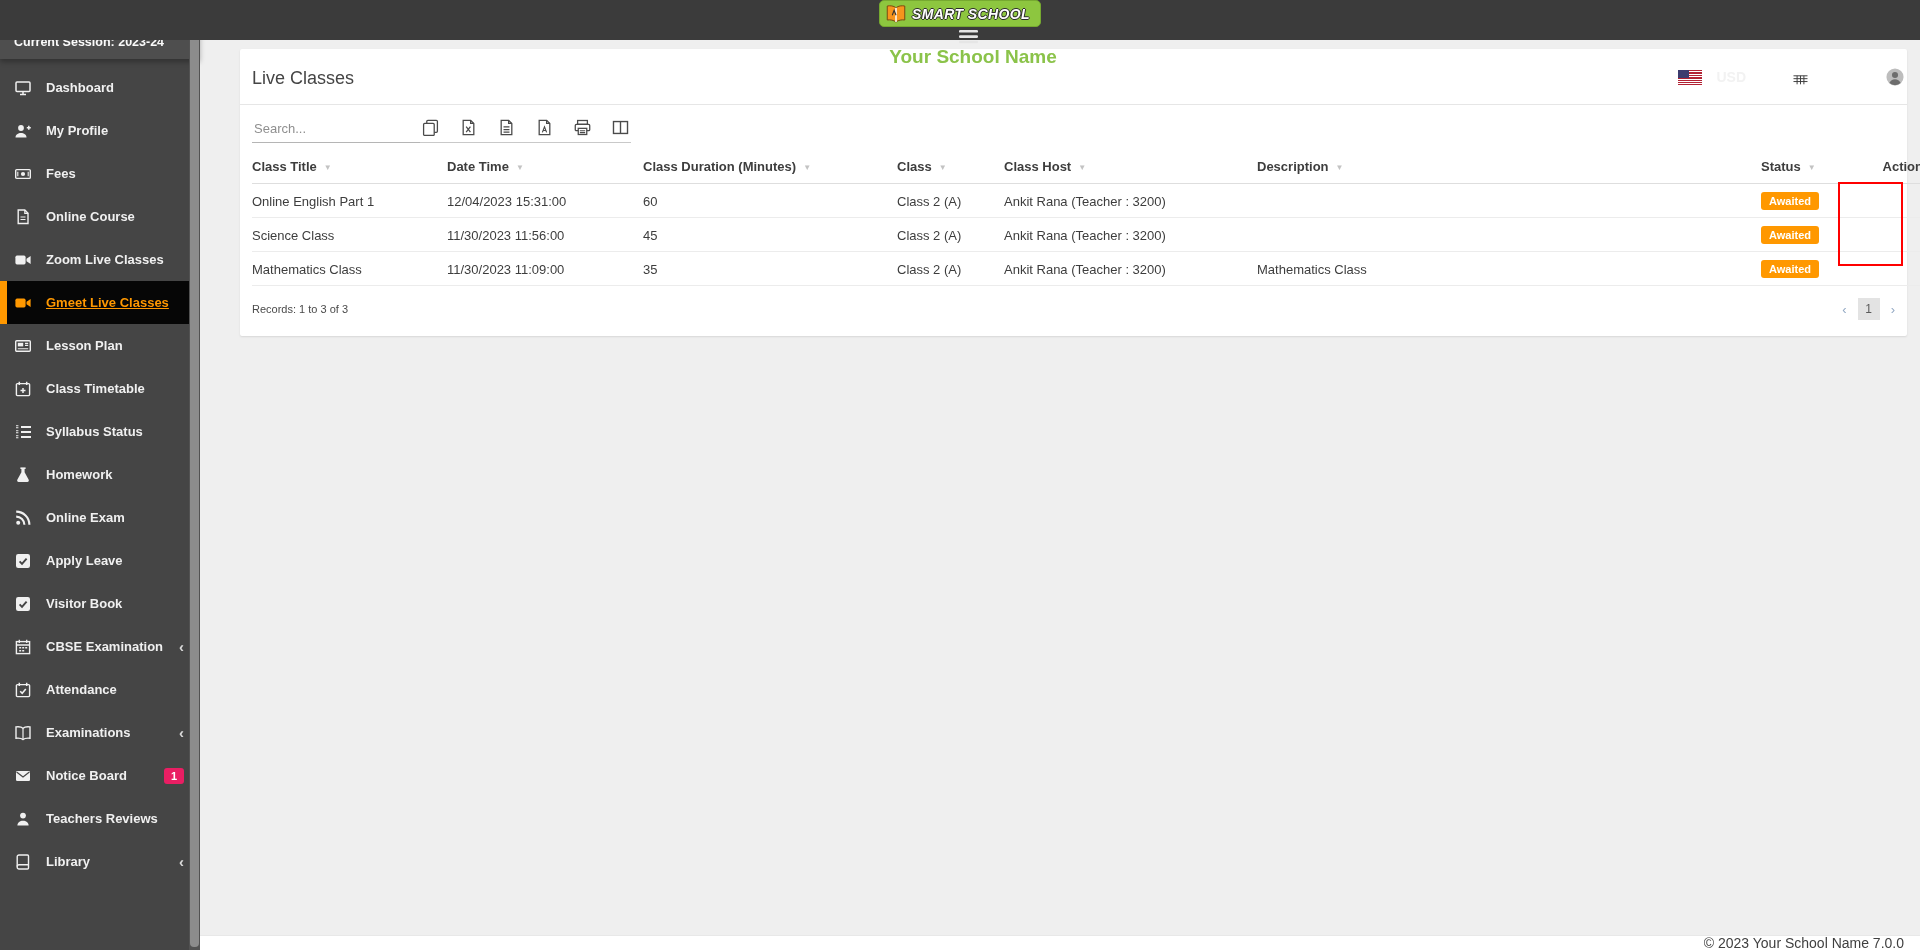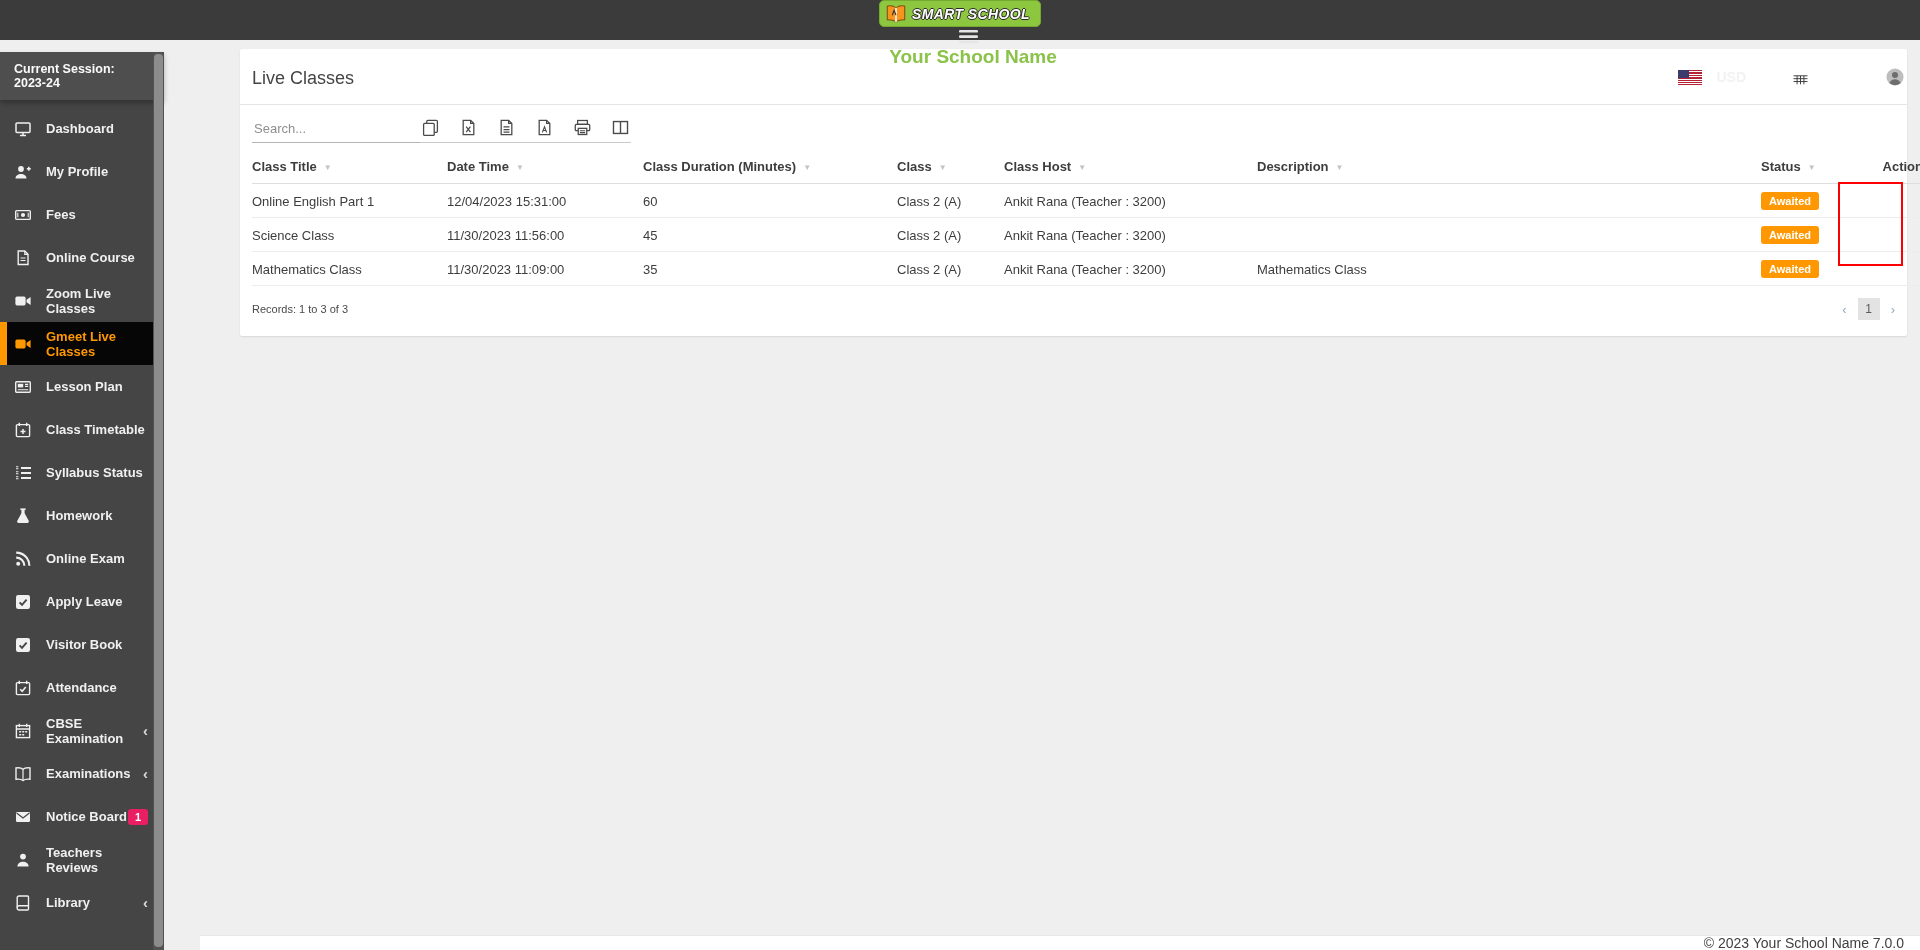--- a/index.html
+++ b/index.html
@@ -23,7 +23,7 @@
   .currency-label { font-size:14px; font-weight:bold; color:#f2f2f2; }
 
   
-  .sidebar { position:fixed; top:52px; left:0; bottom:0; width:164px; background:#454545; z-index:40; }
+  .sidebar { position:fixed; top:25px; left:0; bottom:0; width:200px; background:#454545; z-index:40; }
   .sb-scrolltrack { position:absolute; right:0; top:0; bottom:0; width:11px; background:#525252; }
   .sb-scrollthumb { position:absolute; right:1px; top:2px; bottom:3px; width:9px; background:#8c8c8c; border-radius:4px; }
   .session { background:#4e4e4e; color:#fbfbfb; font-size:12.5px; font-weight:bold;

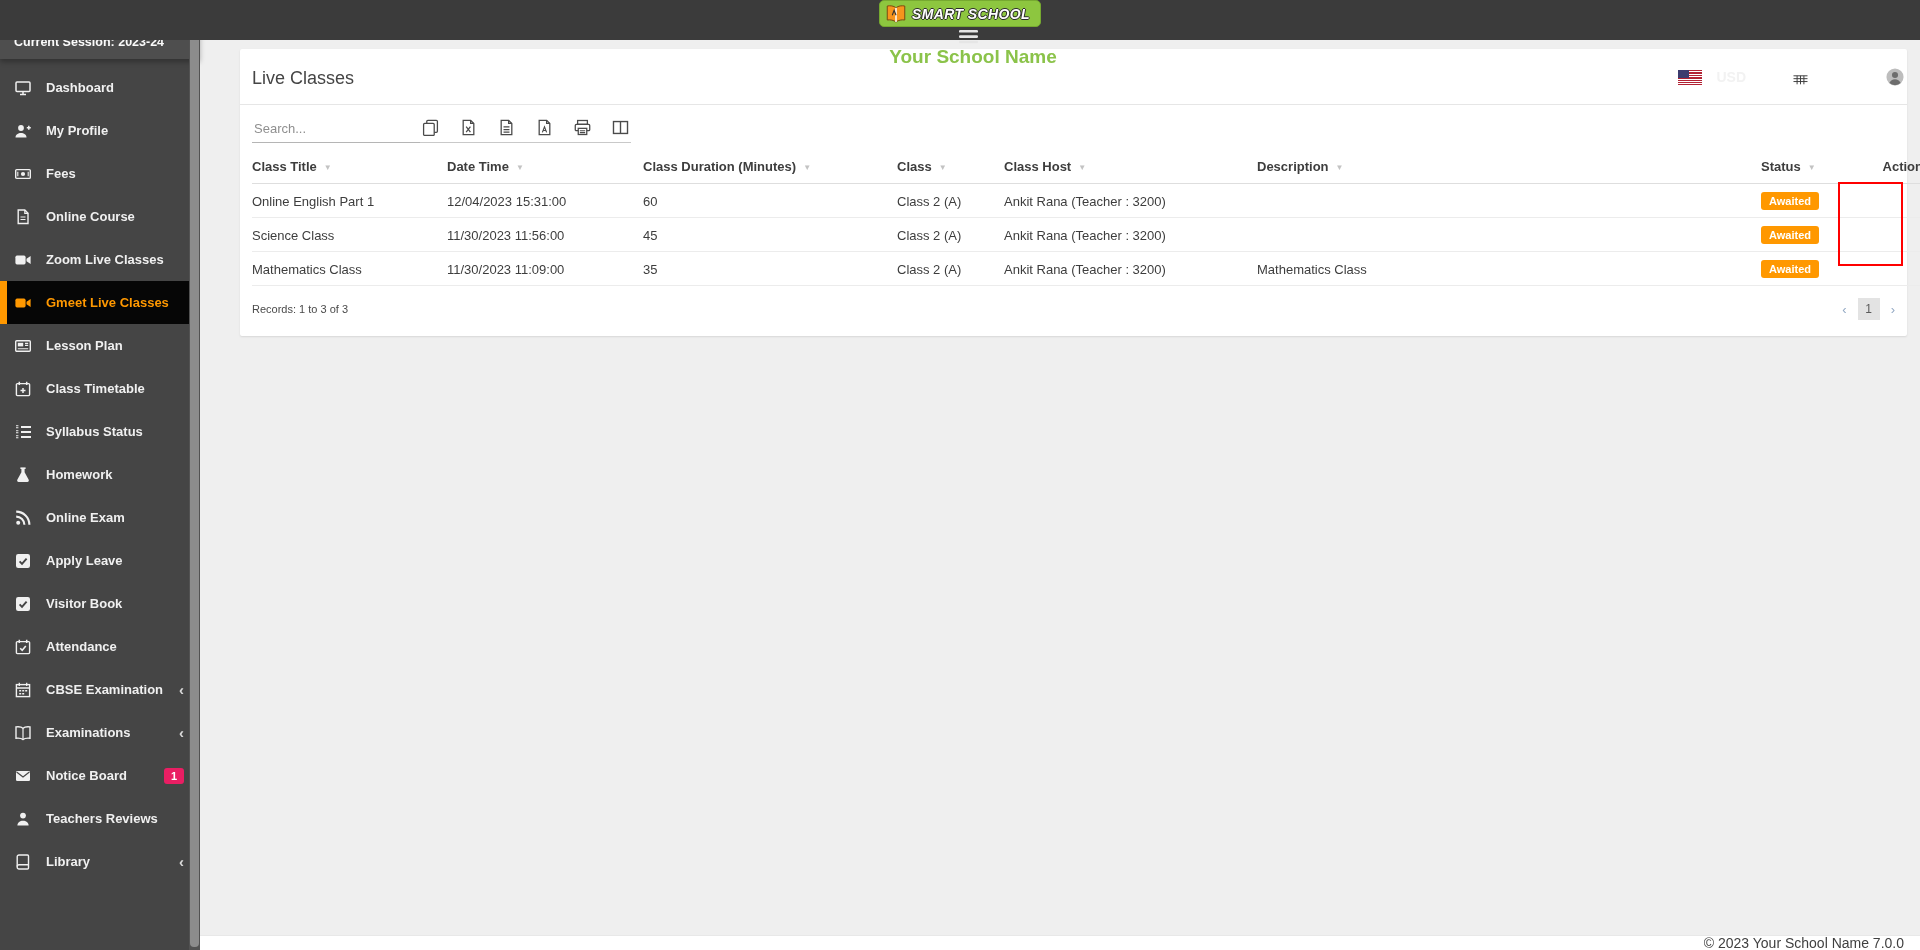--- a/index.html
+++ b/index.html
@@ -32,7 +32,7 @@
   .menu-item { height:43px; display:flex; align-items:center; padding:0 16px 0 15px;
     color:#f0f0f0; font-size:13px; font-weight:bold; cursor:pointer; }
   .menu-item .mi-icon { width:16px; height:16px; margin-right:15px; flex:0 0 16px; display:flex; align-items:center; }
-  .menu-item.active { background:#060606; color:#ff9800; border-left:7px solid #ff9800; padding-left:8px; }
+  .menu-item.active { background:#060606; color:#ff9800; border-left:7px solid #ff9800; padding-left:8px;text-decoration:underline; }
   .mi-chevron { margin-left:auto; color:#d9d9d9; font-size:15px; line-height:1; }
   .mi-chevron:after { content:"\2039"; }
   .mi-badge { margin-left:auto; background:#e91e63; color:#fff; font-size:11px; font-weight:bold;

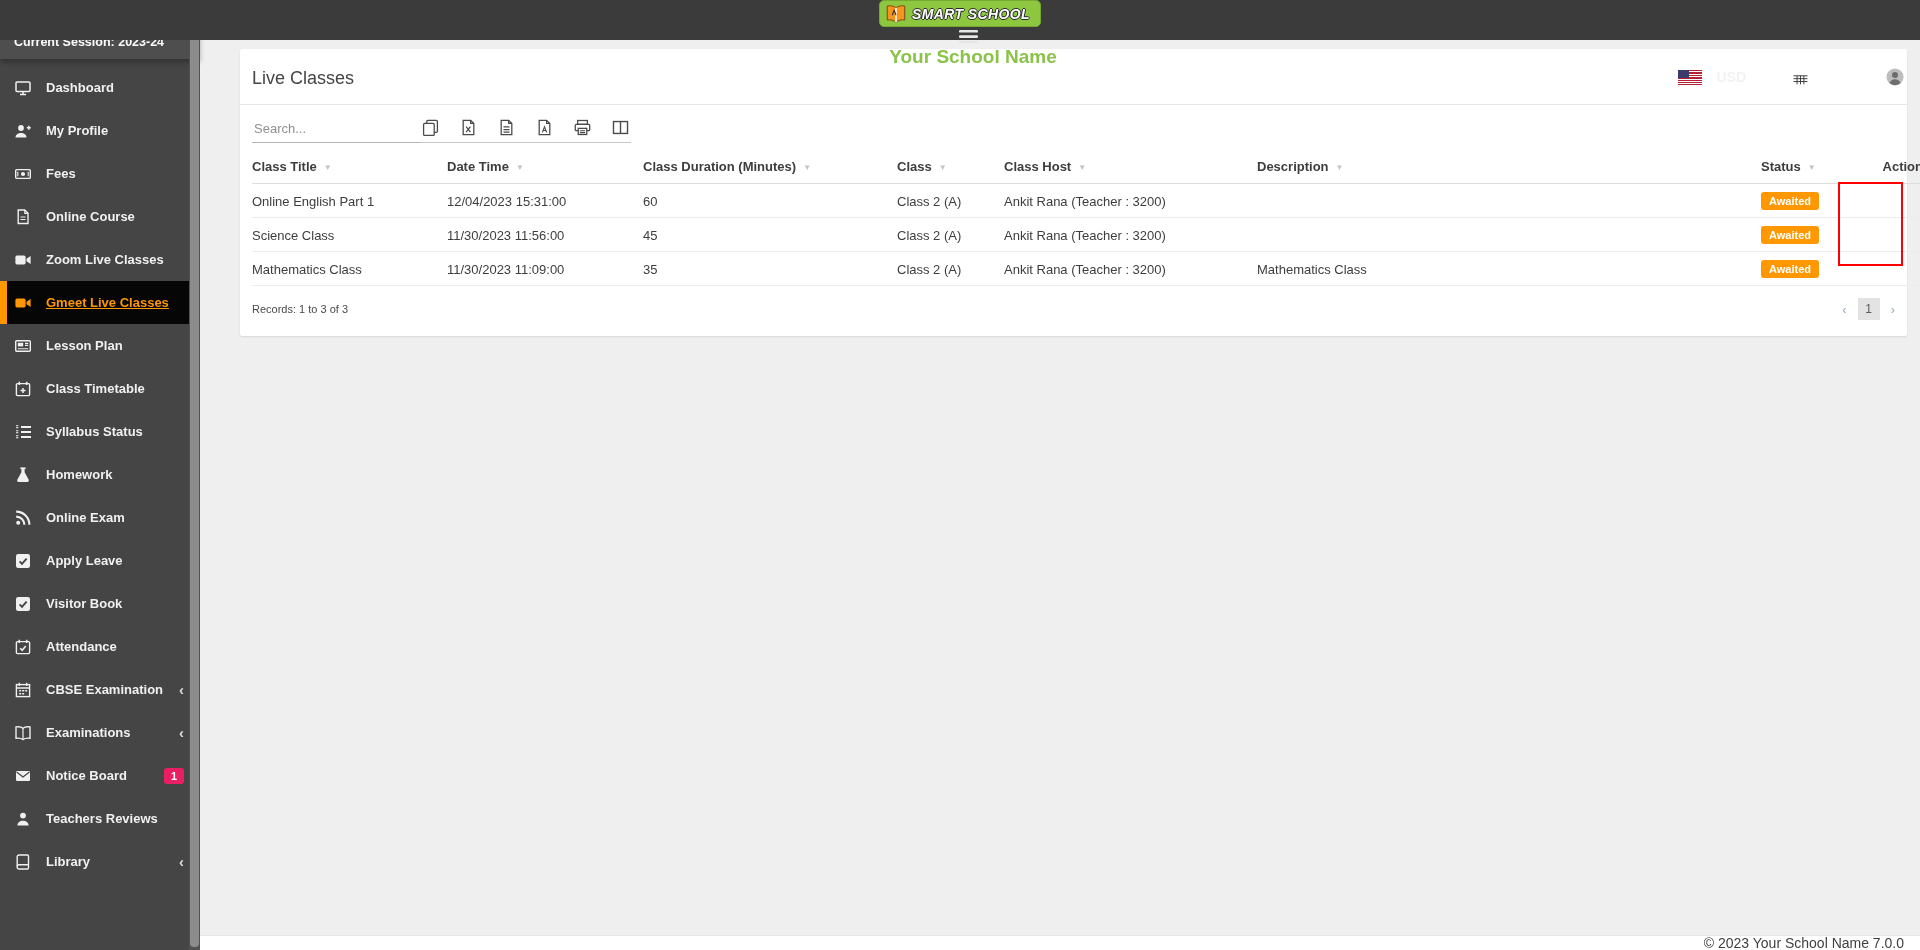--- a/index.html
+++ b/index.html
@@ -267,23 +267,23 @@
     <div class="menu-item">
       <span class="mi-icon">
           <svg viewBox="0 0 16 16" width="16" height="16" fill="currentColor" xmlns="http://www.w3.org/2000/svg">
+            <rect x="1.4" y="2.6" width="13.2" height="12" fill="none" stroke="currentColor" stroke-width="1.4"></rect>
+            <path d="M4.3.8v3.2M11.7.8v3.2M1.4 6h13.2" stroke="currentColor" stroke-width="1.3"></path>
+            <path d="M4.2 8h2v1.6h-2zM7.2 8h2v1.6h-2zM10.2 8h2v1.6h-2zM4.2 11h2v1.6h-2zM7.2 11h2v1.6h-2z"></path>
+          </svg>
+        </span>
+      <span>CBSE Examination</span>
+      <span class="mi-chevron"></span>
+      </div>
+    <div class="menu-item">
+      <span class="mi-icon">
+          <svg viewBox="0 0 16 16" width="16" height="16" fill="currentColor" xmlns="http://www.w3.org/2000/svg">
             <rect x="1.4" y="2.6" width="13.2" height="12" rx="1" fill="none" stroke="currentColor" stroke-width="1.4"></rect>
             <path d="M4.3.8v3.2M11.7.8v3.2" stroke="currentColor" stroke-width="1.5"></path>
             <path d="M5.2 9.2l2 2 3.6-4.2" stroke="currentColor" stroke-width="1.6" fill="none"></path>
           </svg>
         </span>
       <span>Attendance</span>
-      </div>
-    <div class="menu-item">
-      <span class="mi-icon">
-          <svg viewBox="0 0 16 16" width="16" height="16" fill="currentColor" xmlns="http://www.w3.org/2000/svg">
-            <rect x="1.4" y="2.6" width="13.2" height="12" fill="none" stroke="currentColor" stroke-width="1.4"></rect>
-            <path d="M4.3.8v3.2M11.7.8v3.2M1.4 6h13.2" stroke="currentColor" stroke-width="1.3"></path>
-            <path d="M4.2 8h2v1.6h-2zM7.2 8h2v1.6h-2zM10.2 8h2v1.6h-2zM4.2 11h2v1.6h-2zM7.2 11h2v1.6h-2z"></path>
-          </svg>
-        </span>
-      <span>CBSE Examination</span>
-      <span class="mi-chevron"></span>
       </div>
     <div class="menu-item">
       <span class="mi-icon">

